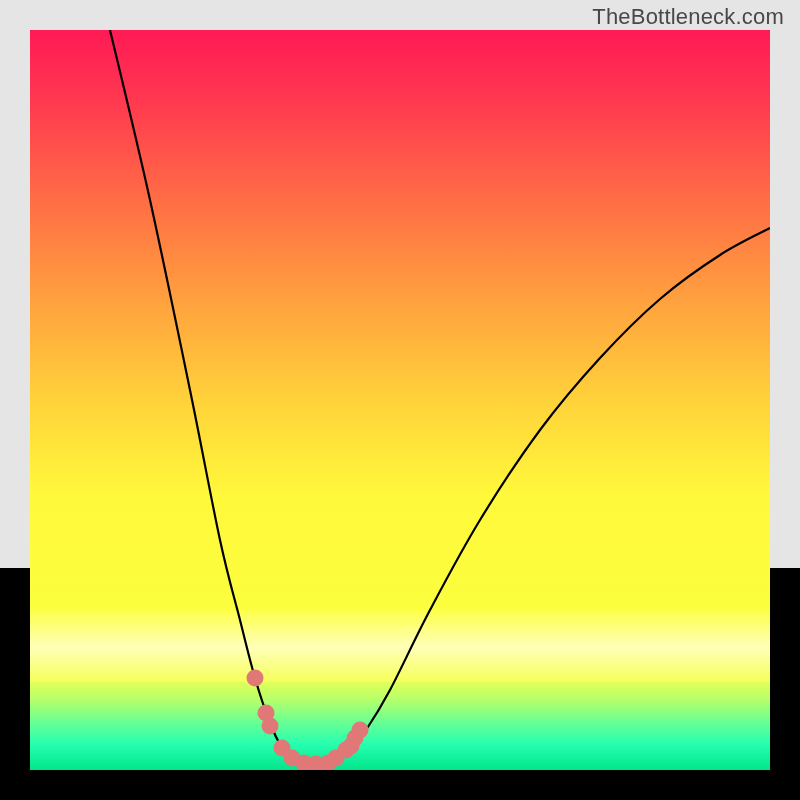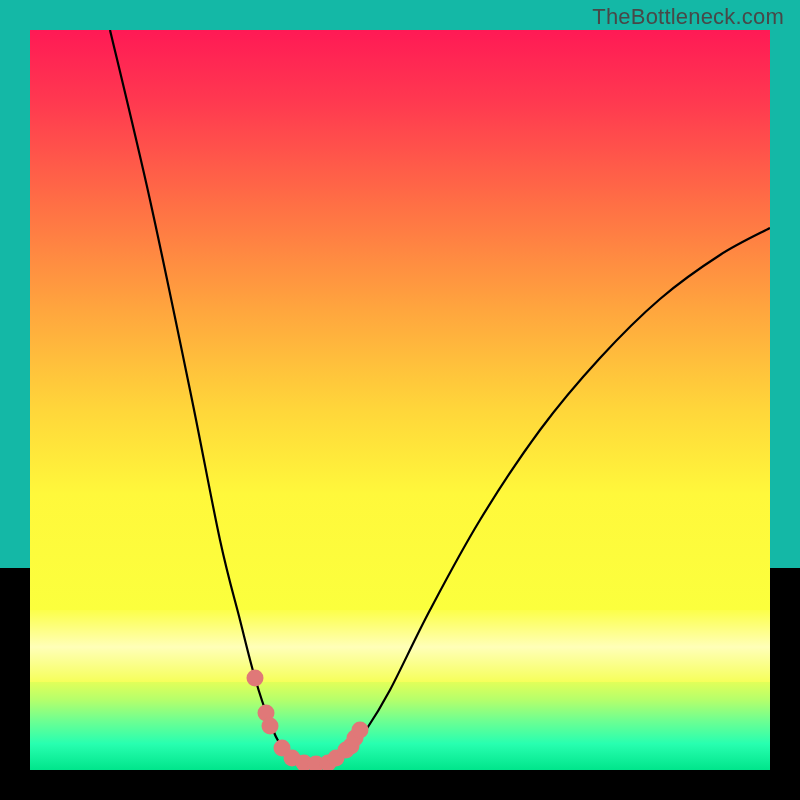--- a/index.html
+++ b/index.html
@@ -14,7 +14,7 @@
     position: relative;
     width: 800px;
     height: 568px;
-    background: #14b8a6;
+    background: #e5e5e5;
   }
   .watermark {
     position: absolute;

